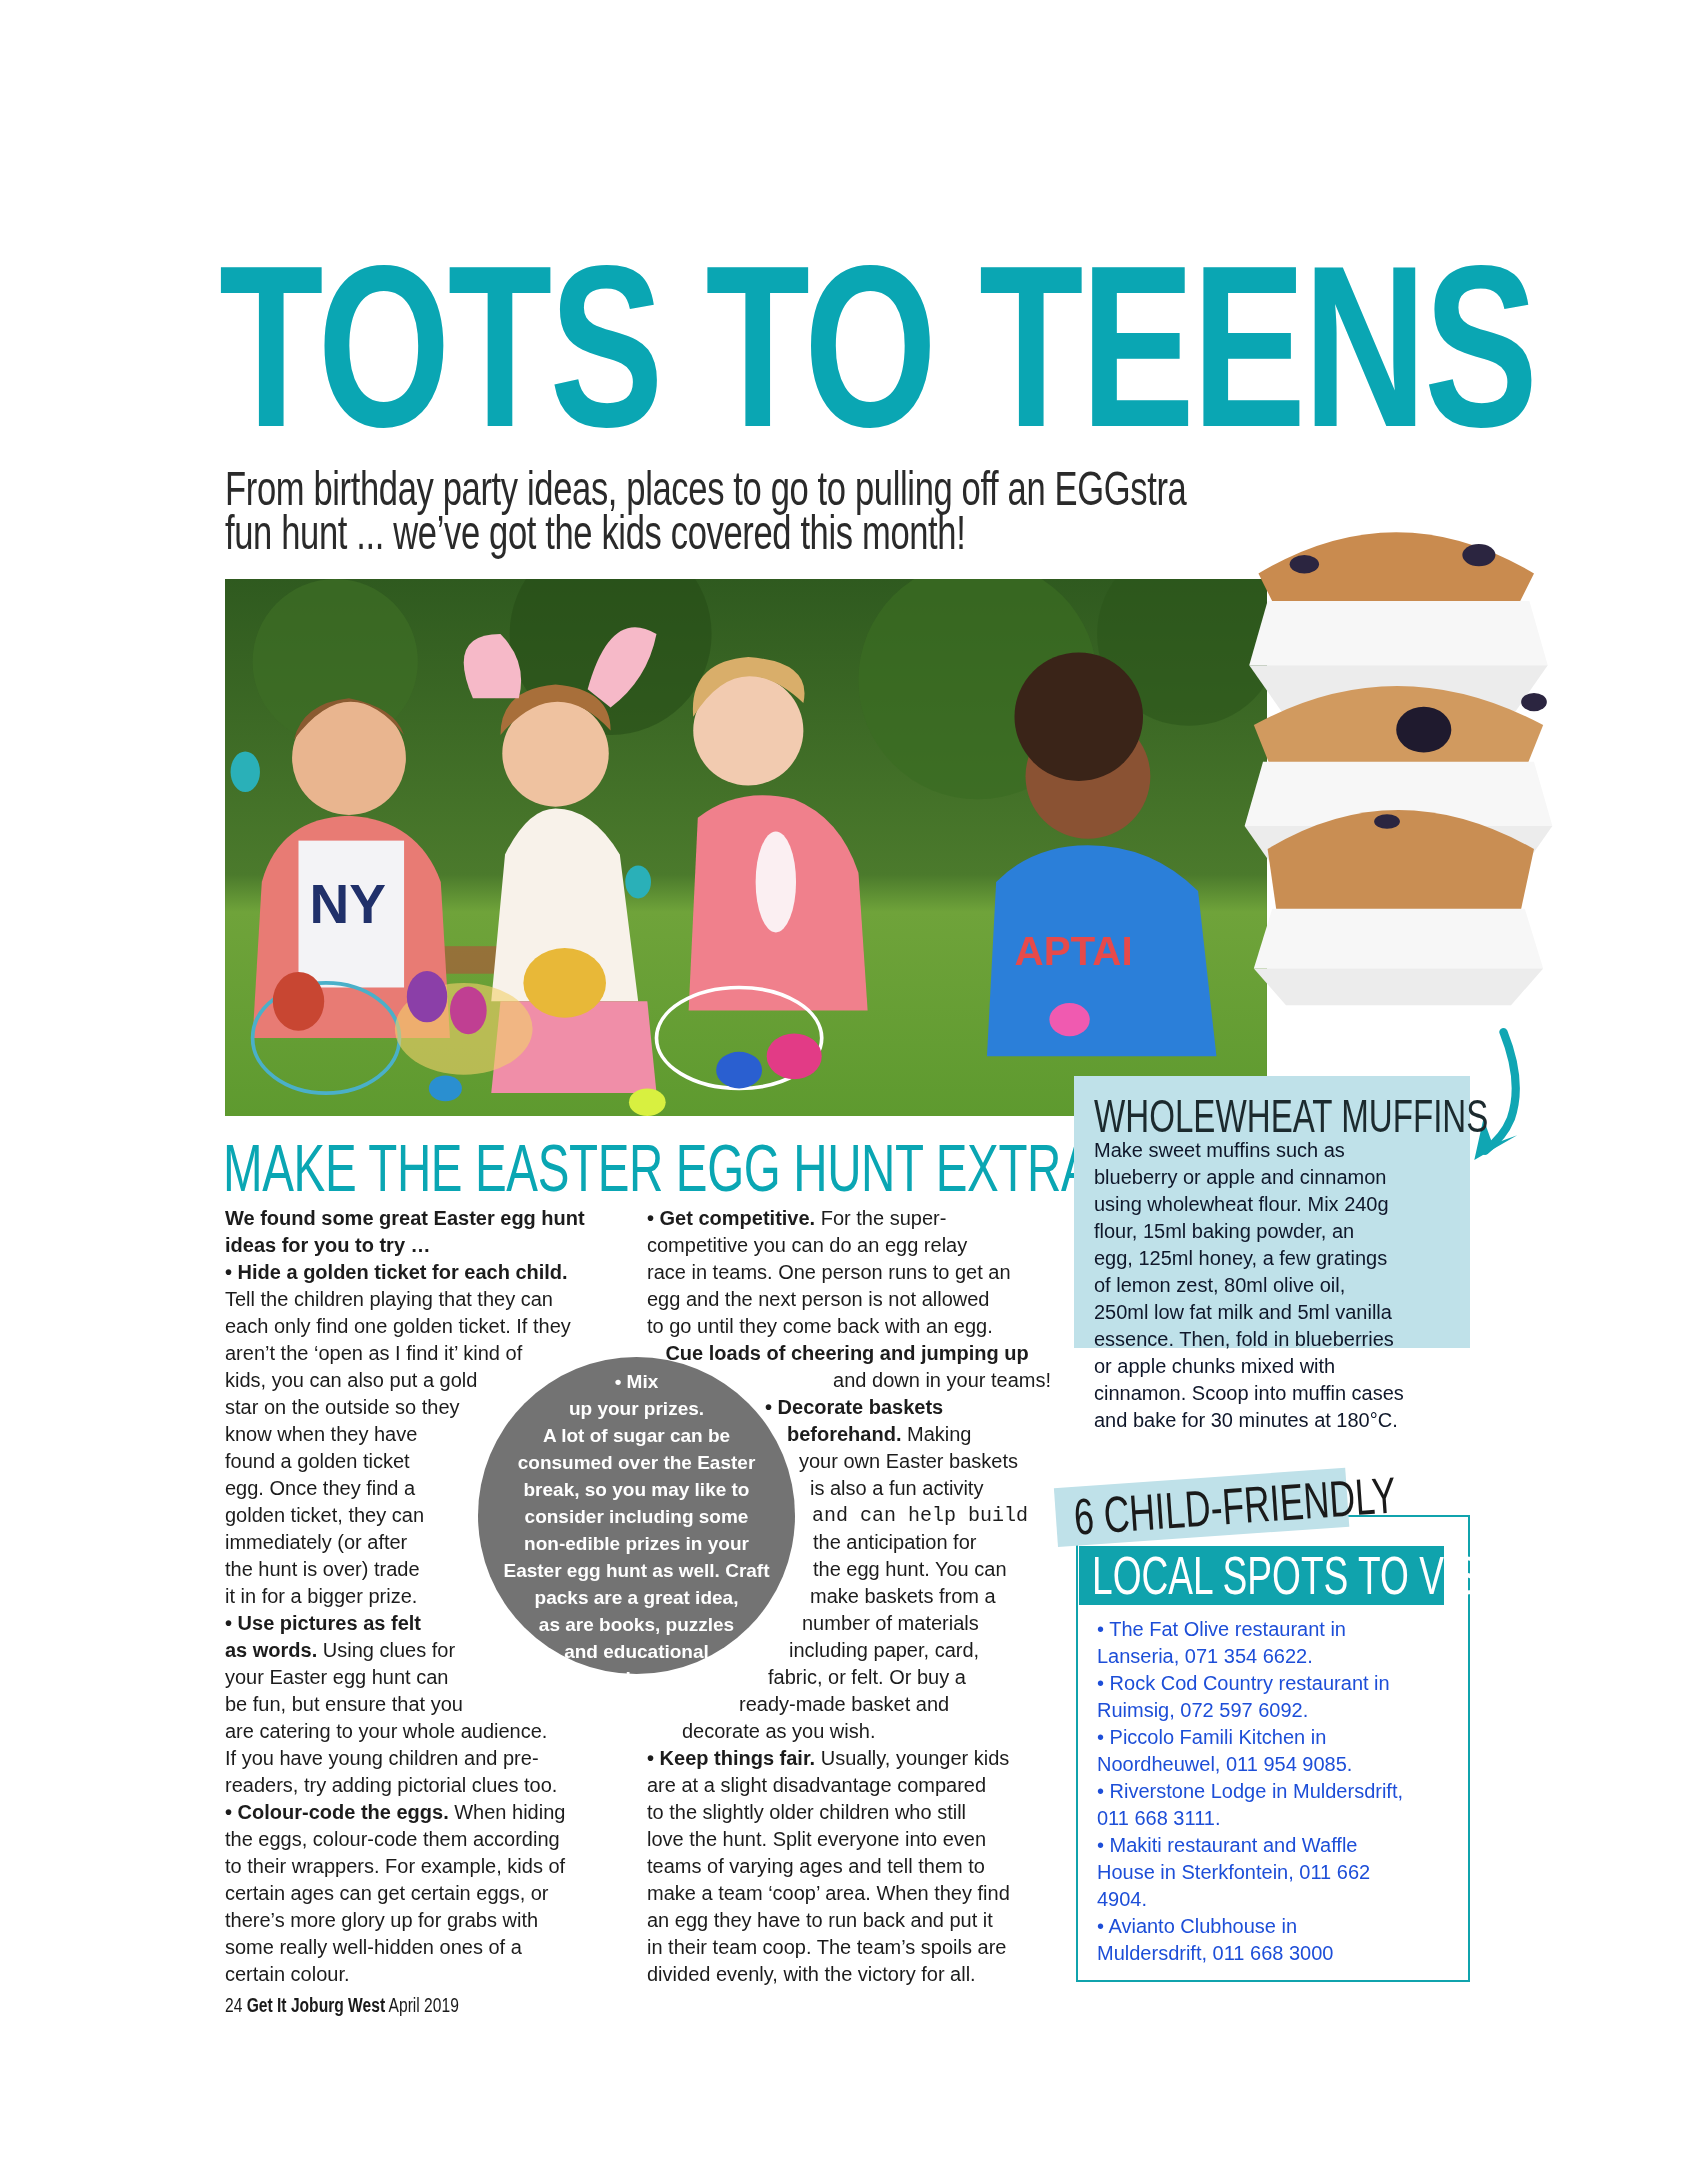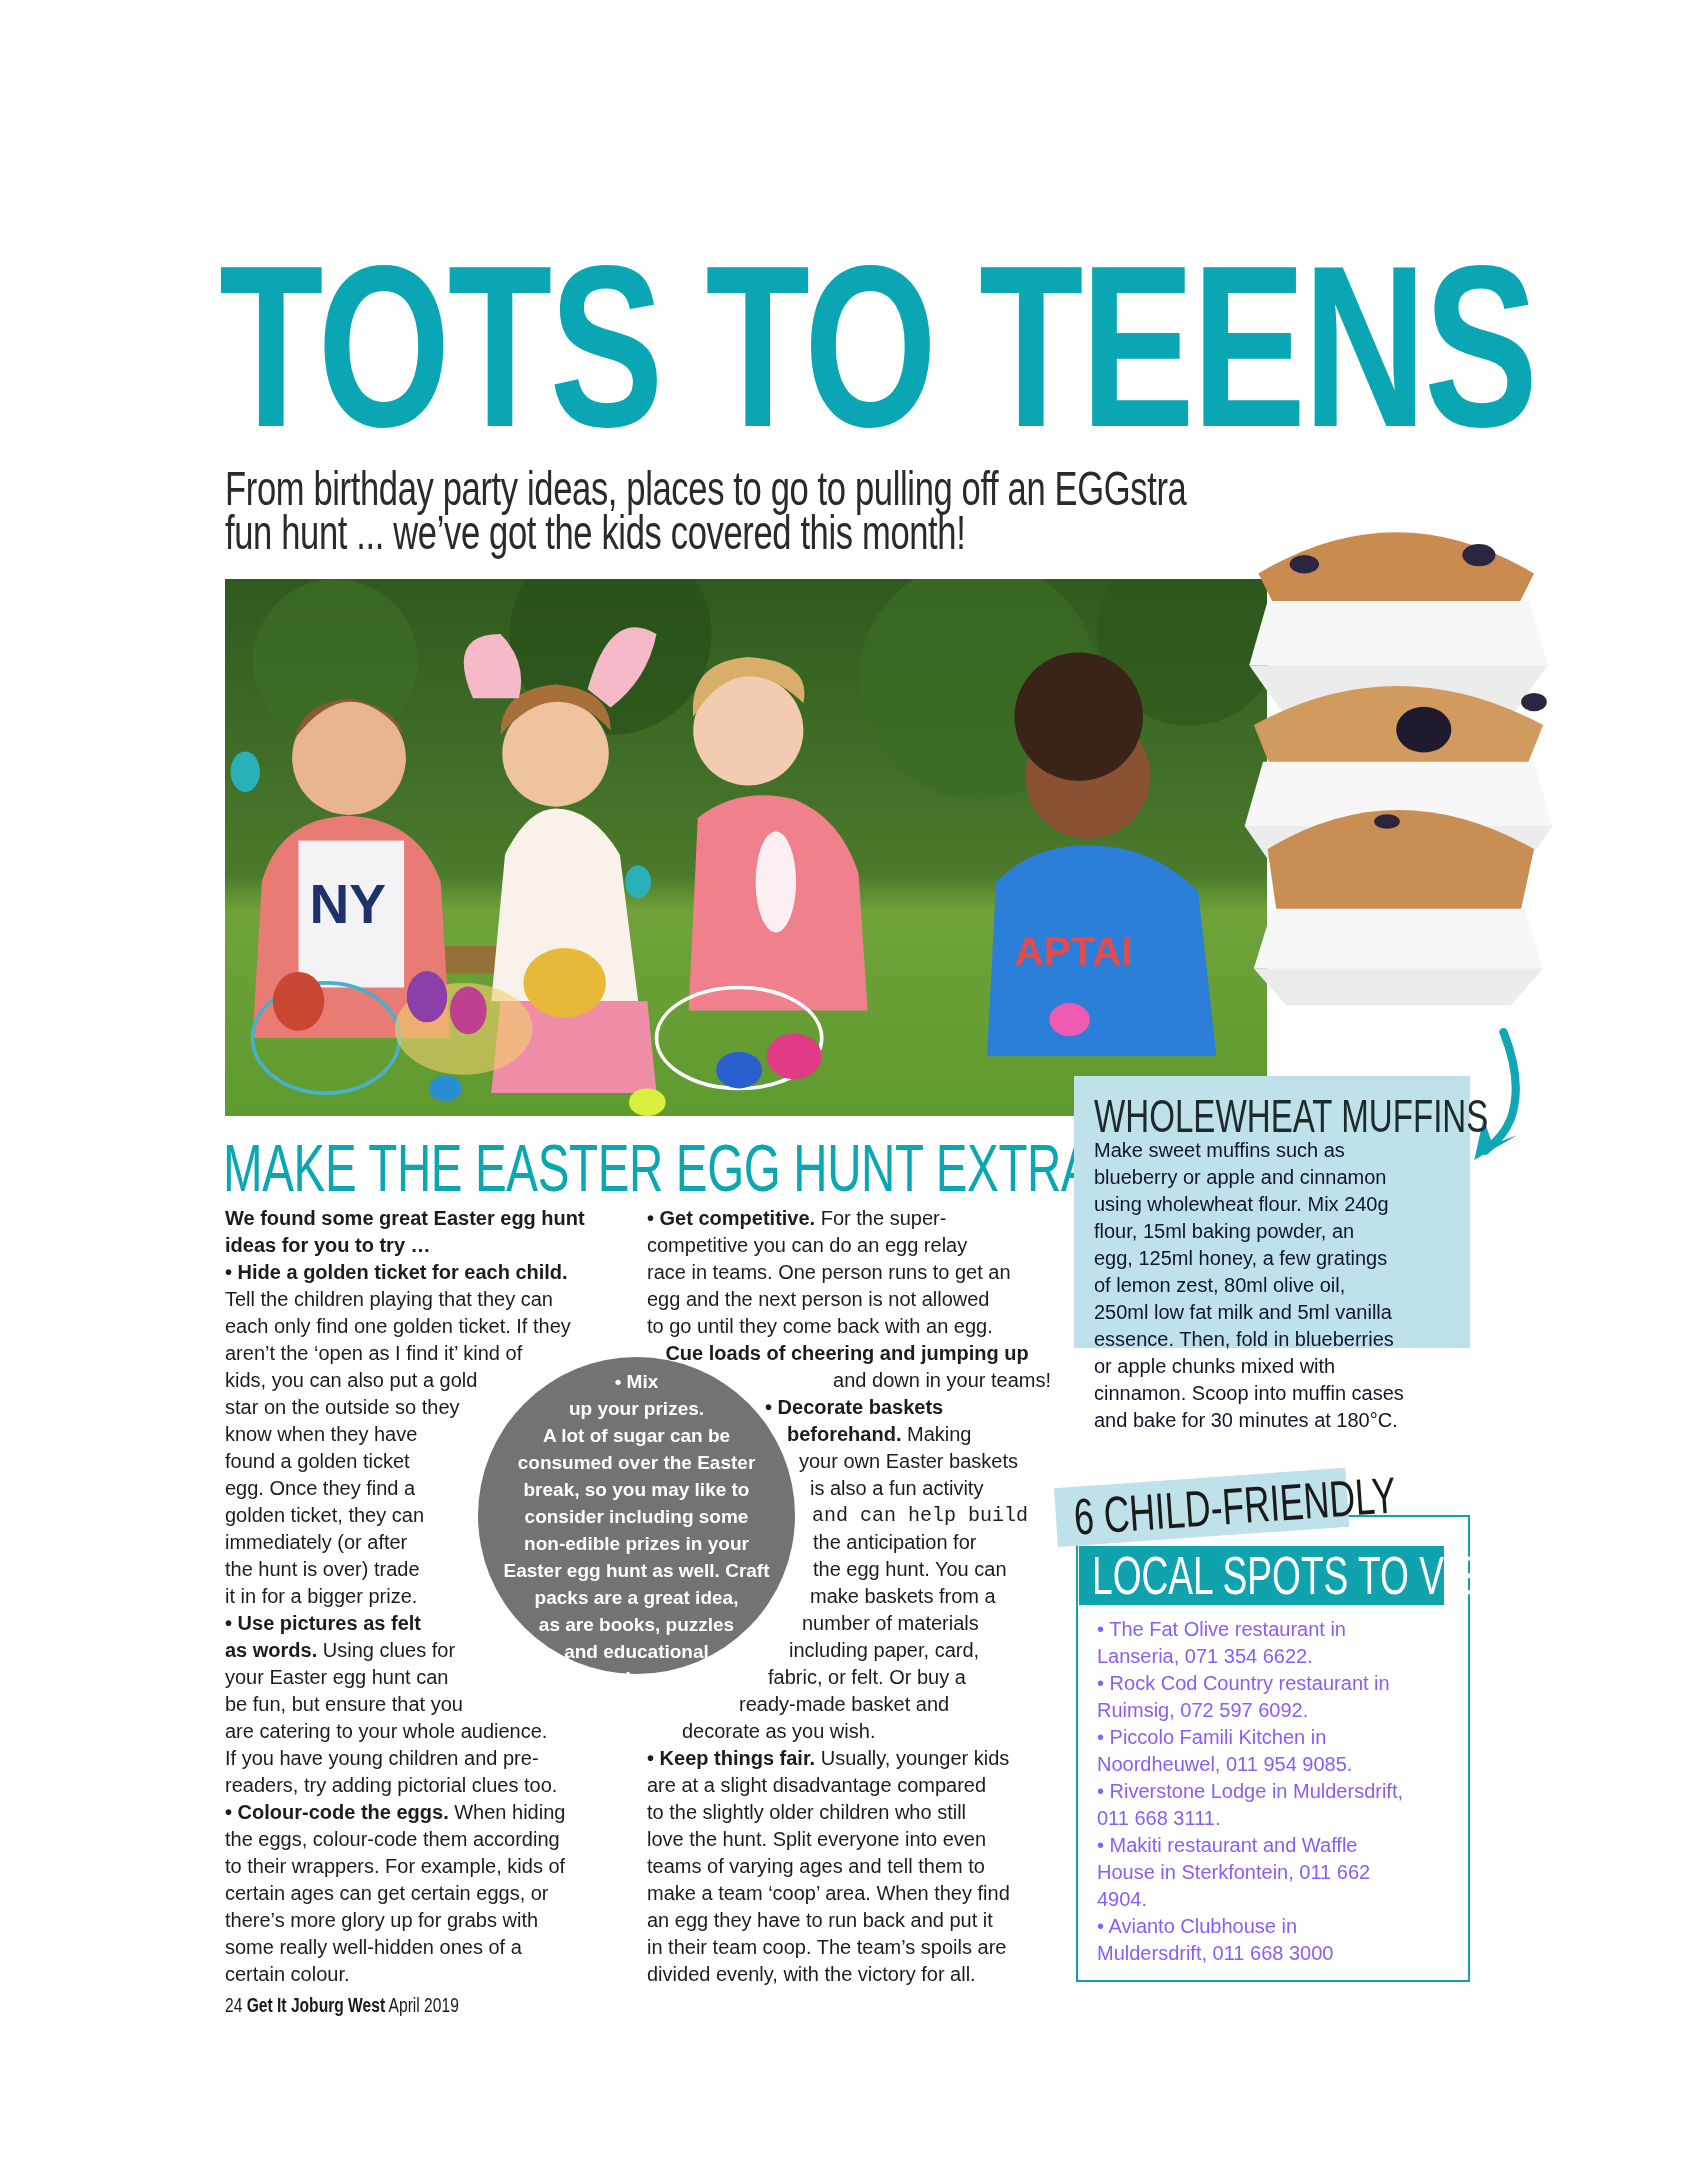--- a/index.html
+++ b/index.html
@@ -41,7 +41,7 @@
   .tilt-label span { position:absolute; left:18.4px; top:3.7px; font-size:51px; line-height:53px; color:#1a1a1a; transform:scaleX(0.7); transform-origin:left top; white-space:nowrap; }
   .local-bar { left:1079px; top:1546px; width:365px; height:59px; background:#10a3ad; }
   .local-bar span { position:absolute; left:13px; top:1.8px; font-size:53px; line-height:55px; color:#ffffff; transform:scaleX(0.7); transform-origin:left top; white-space:nowrap; }
-  .spots-list { left:1097px; top:1616px; width:367px; font-size:20px; line-height:27px; color:#8b5cf6; }
+  .spots-list { left:1097px; top:1616px; width:367px; font-size:20px; line-height:27px; color:#1d4ed8; }
   .spots-list .line { height:27px; }
 
   .footer { left:225px; top:1993px; font-size:20px; line-height:24px; color:#1a1a1a; transform:scaleX(0.78); transform-origin:left top; white-space:nowrap; }

